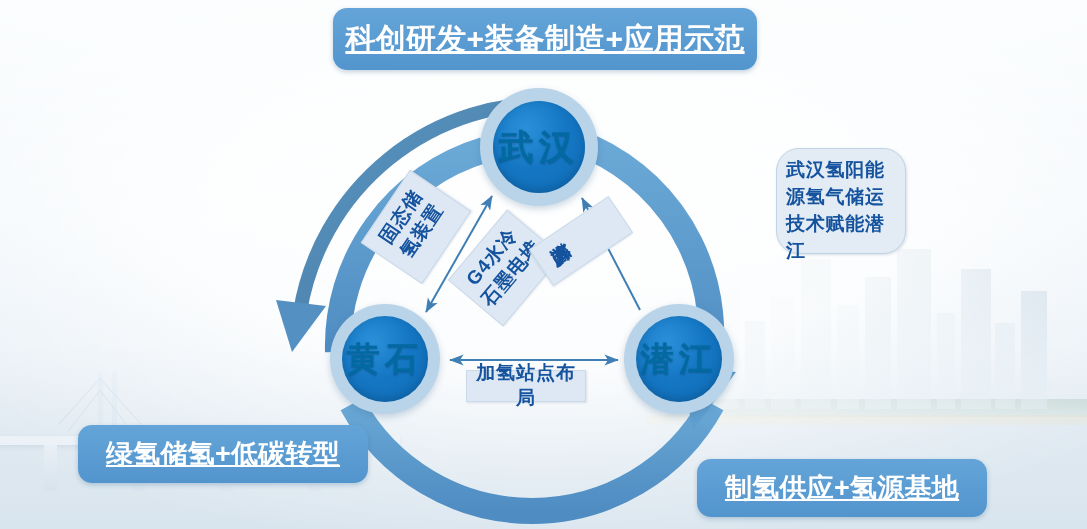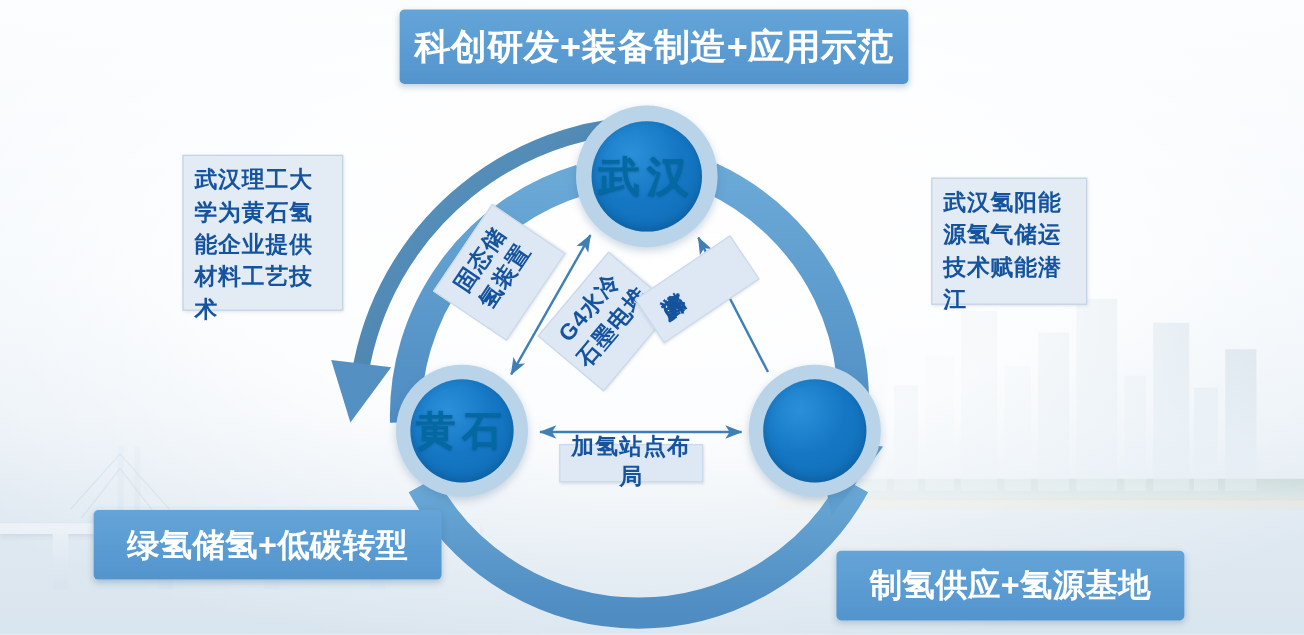--- a/index.html
+++ b/index.html
@@ -98,11 +98,11 @@
   .banner{
     position:absolute;
     background:linear-gradient(180deg,#64a4d8 0%,#5a9cd2 55%,#5294cc 100%);
-    border-radius:4px;
+    border-radius:14px;
     color:#fff;font-weight:bold;
     display:flex;align-items:center;justify-content:center;
     box-shadow:0 2px 5px rgba(60,105,150,.3);
-    letter-spacing:.01em;white-space:nowrap;
+    letter-spacing:.01em;white-space:nowrap;text-decoration:underline;
   }
   #banner-top{left:333px;top:8px;width:424px;height:62px;font-size:30px;}
   #banner-bl{left:78px;top:425px;width:290px;height:58px;font-size:27px;}

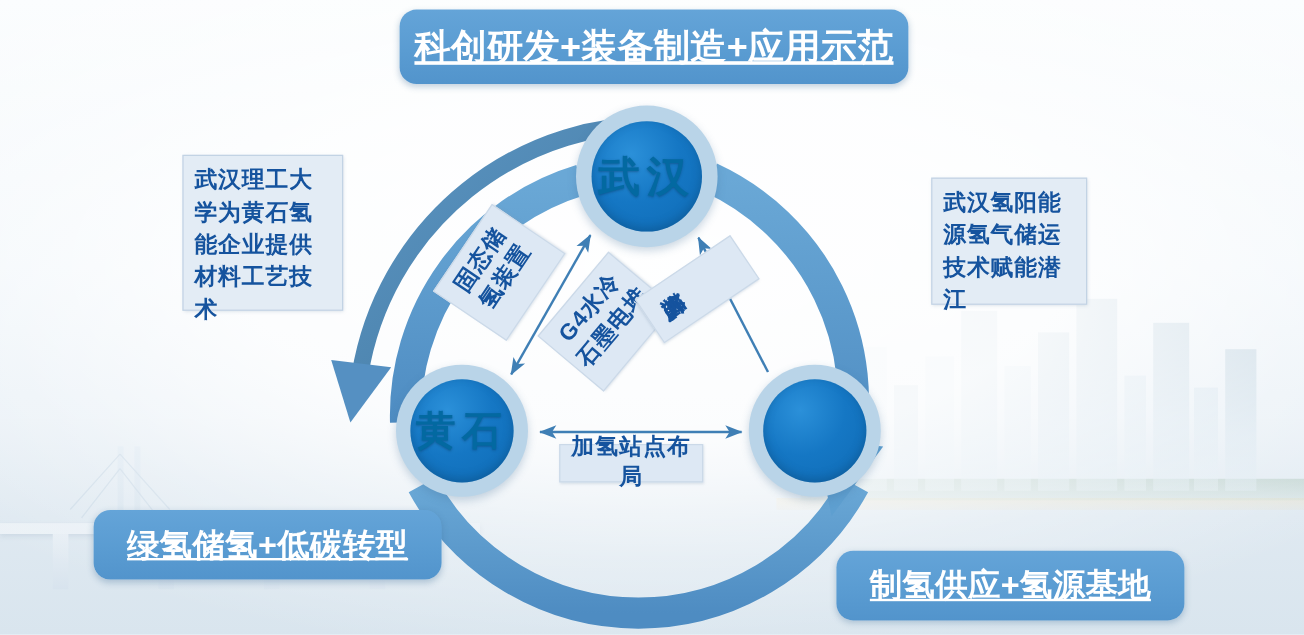--- a/index.html
+++ b/index.html
@@ -262,7 +262,6 @@
   <div class="banner" id="banner-bl">绿氢储氢+低碳转型</div>
   <div class="banner" id="banner-br">制氢供应+氢源基地</div>
 
-  <div class="callout" id="callout-left">武汉理工大学为黄石氢能企业提供材料工艺技术</div>
   <div class="callout" id="callout-right">武汉氢阳能源氢气储运技术赋能潜江</div>
 
   <div class="conn-label" id="label-solid">固态储氢装置</div>

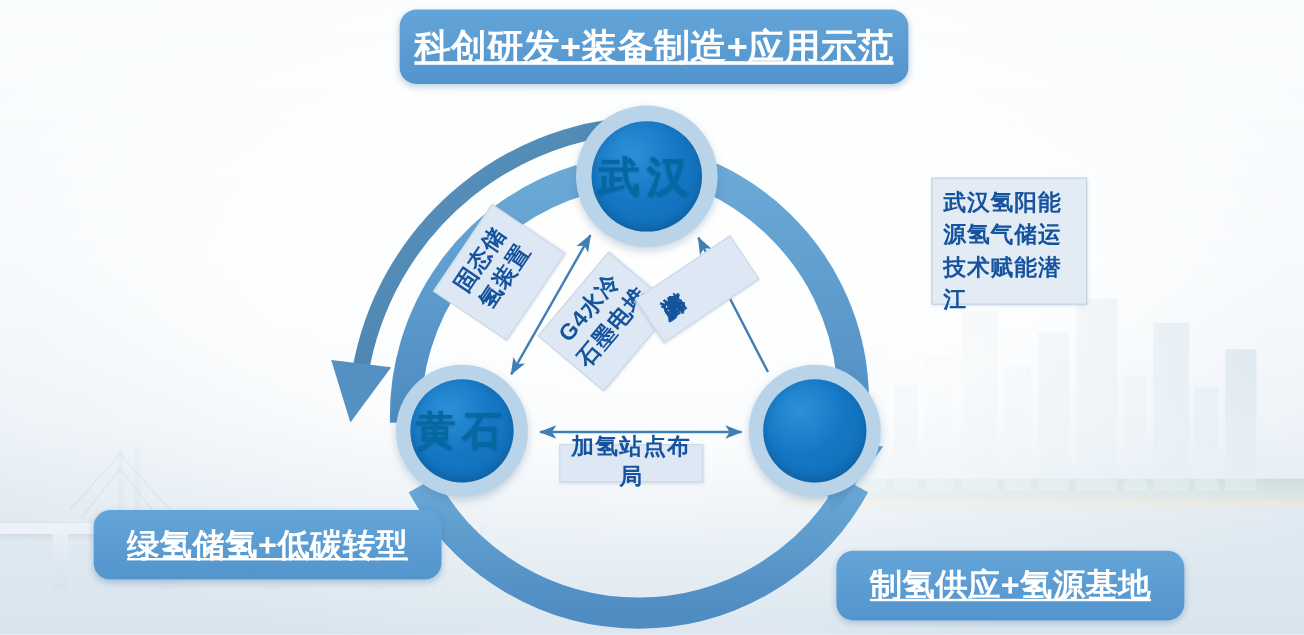--- a/index.html
+++ b/index.html
@@ -119,7 +119,7 @@
     line-height:1.42;letter-spacing:.04em;
   }
   #callout-left{left:152px;top:129px;width:134px;height:130px;padding:8px 9px;font-size:19px;}
-  #callout-right{left:776px;top:148px;width:130px;height:106px;padding:8px 9px;font-size:19px;}
+  #callout-right{left:776px;top:148px;width:130px;height:106px;padding:8px 9px;font-size:19px;border-radius:23px;}
 
   
   .conn-label{

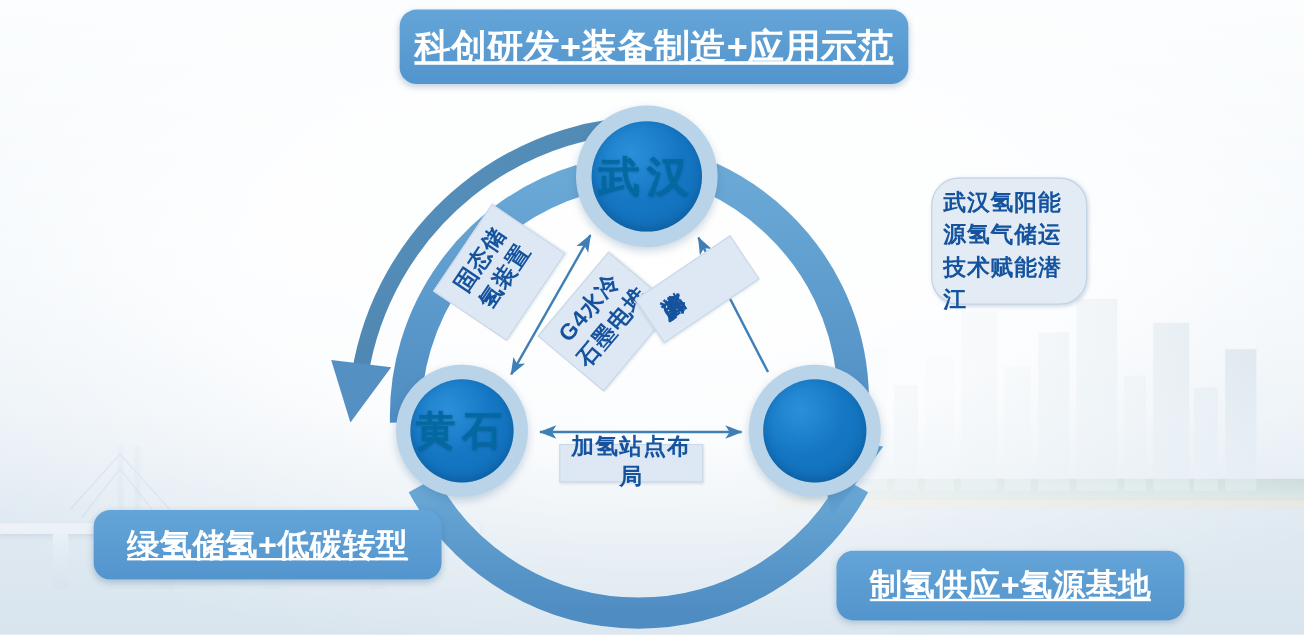--- a/index.html
+++ b/index.html
@@ -256,6 +256,7 @@
   <div class="node" id="node-qianjiang">
     <div class="halo"></div>
     <div class="core"></div>
+    <div class="label">潜江</div>
   </div>
 
   <div class="banner" id="banner-top">科创研发+装备制造+应用示范</div>

